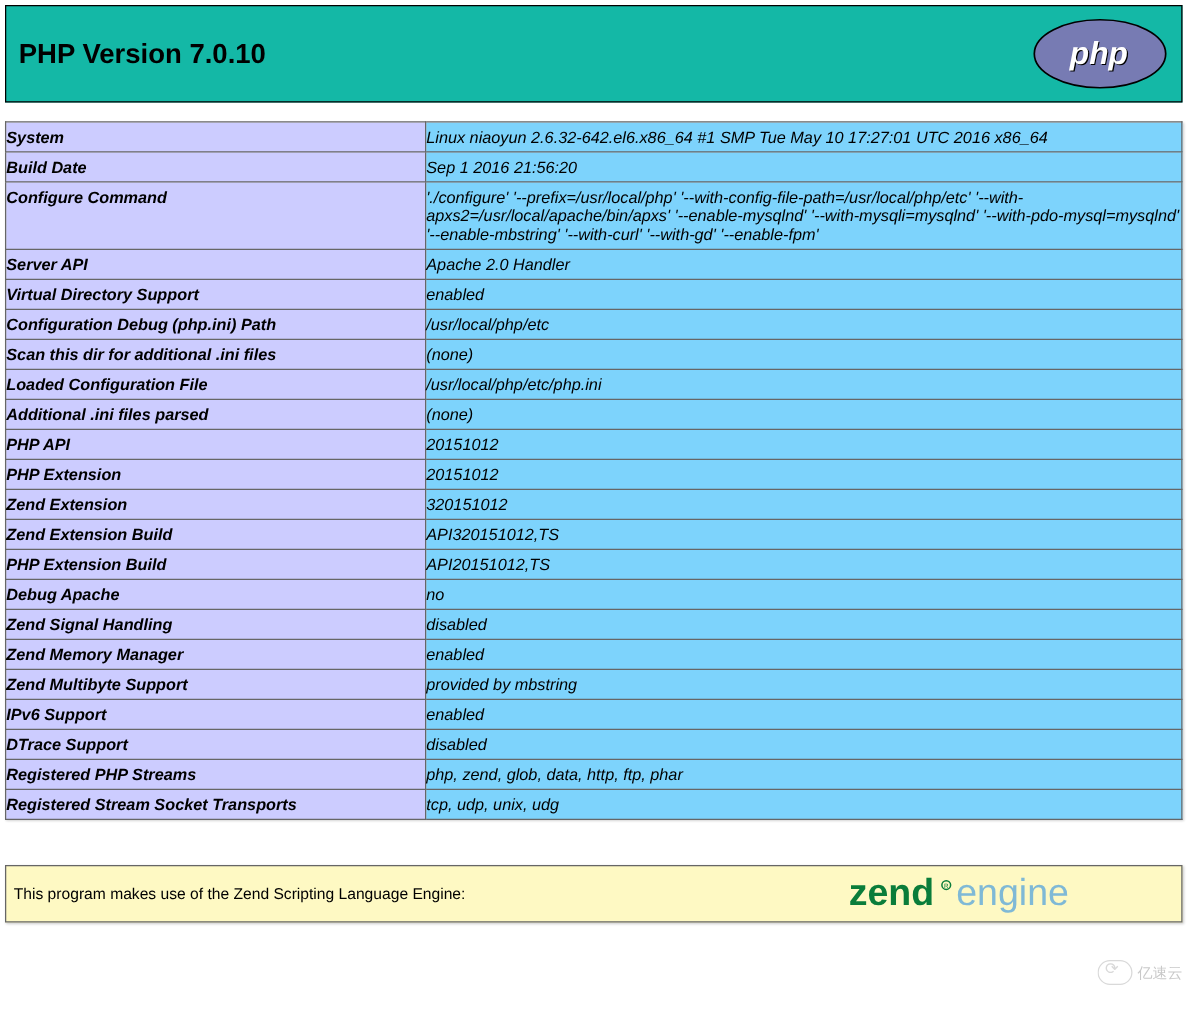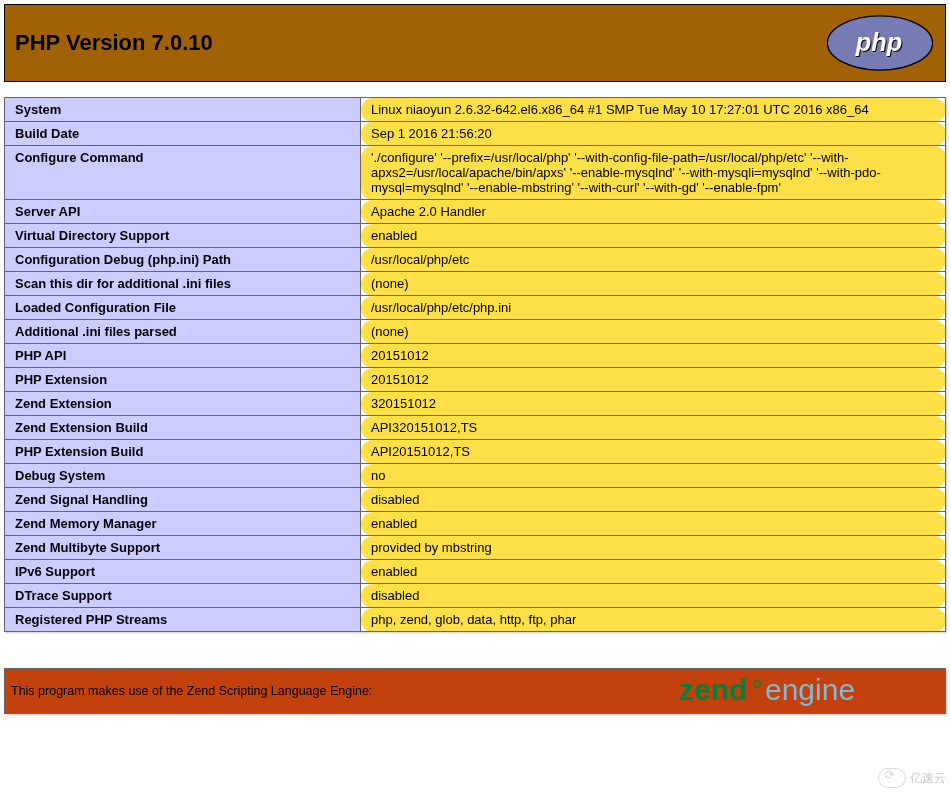--- a/index.html
+++ b/index.html
@@ -12,7 +12,7 @@
     width: 942px;
   }
   .header {
-    background: #a16207;
+    background: #14b8a6;
     border: 1px solid #000;
     padding: 8px 10px;
     margin-bottom: 15px;

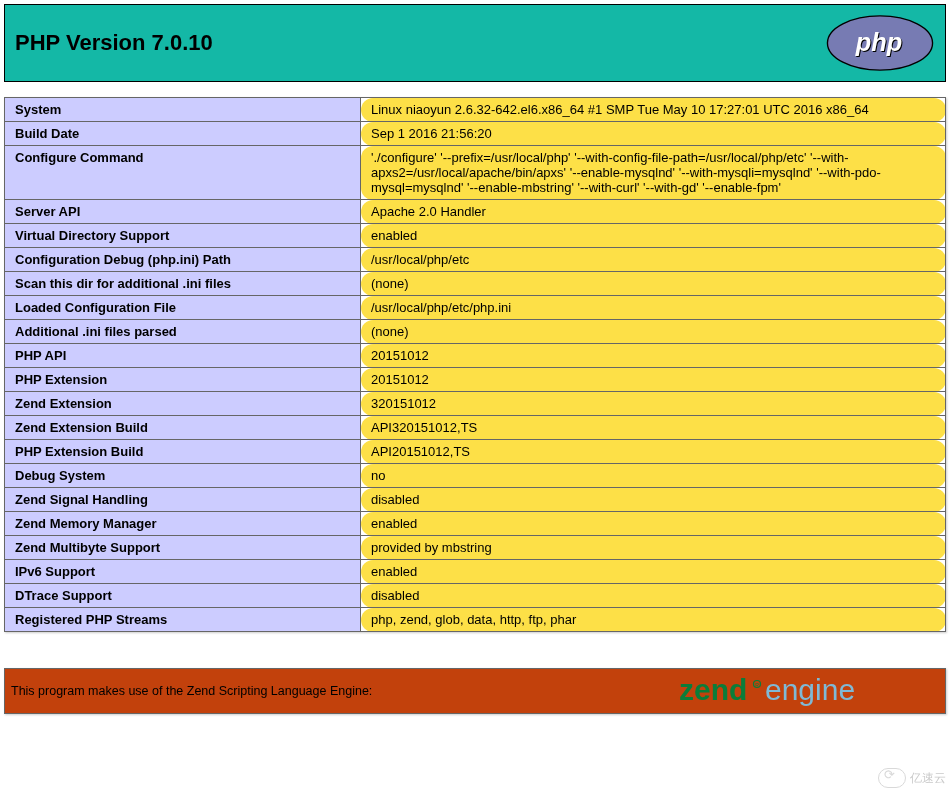--- a/index.html
+++ b/index.html
@@ -38,8 +38,9 @@
   }
   .info-table td {
     border: 1px solid #666;
-    padding: 4px 10px;
+    padding: 4px 0;
     vertical-align: top;
+    font-style: italic;
   }
   .info-table td.key {
     background: #ccccff;

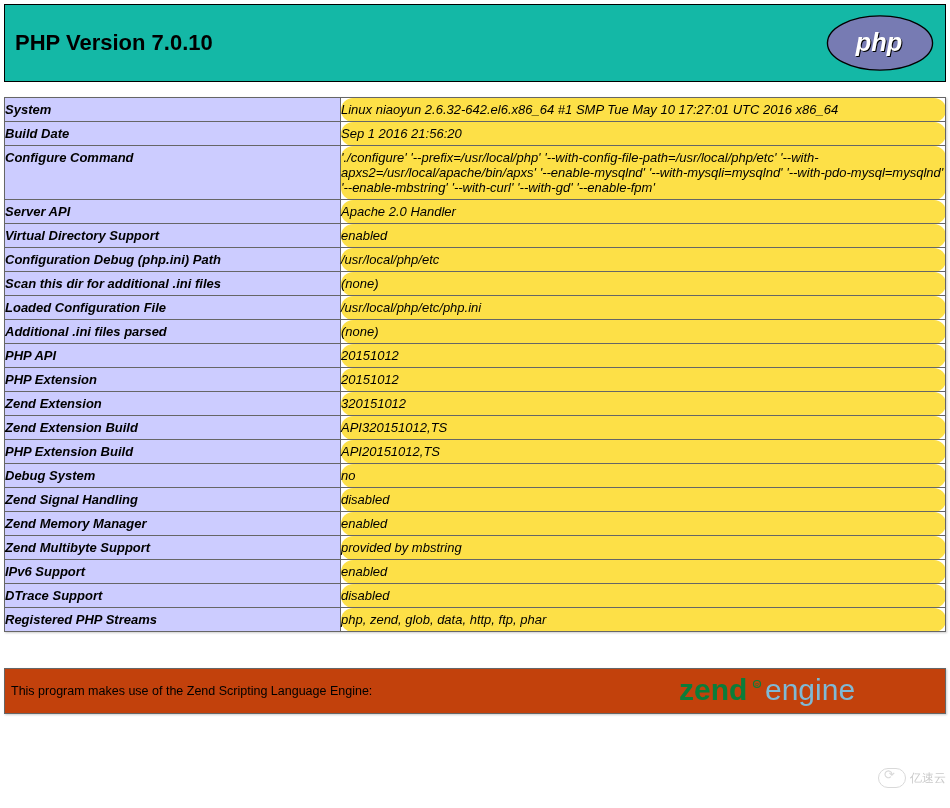--- a/index.html
+++ b/index.html
@@ -48,8 +48,7 @@
     width: 335px;
   }
   .info-table td.val {
-    background: #fde047;
-    border-radius: 12px;
+    background: #7dd3fc;
   }
   .footer-box {
     border: 1px solid #666;

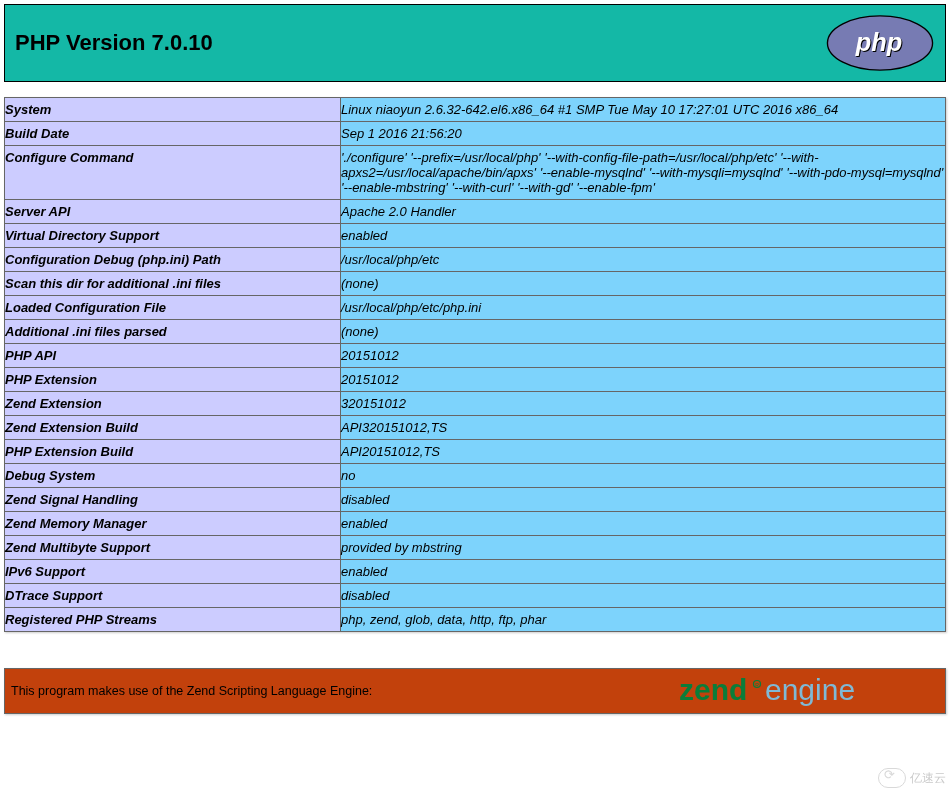--- a/index.html
+++ b/index.html
@@ -166,7 +166,7 @@
         <td class="val">API20151012,TS</td>
       </tr>
       <tr>
-        <td class="key">Debug System</td>
+        <td class="key">Debug Apache</td>
         <td class="val">no</td>
       </tr>
       <tr>

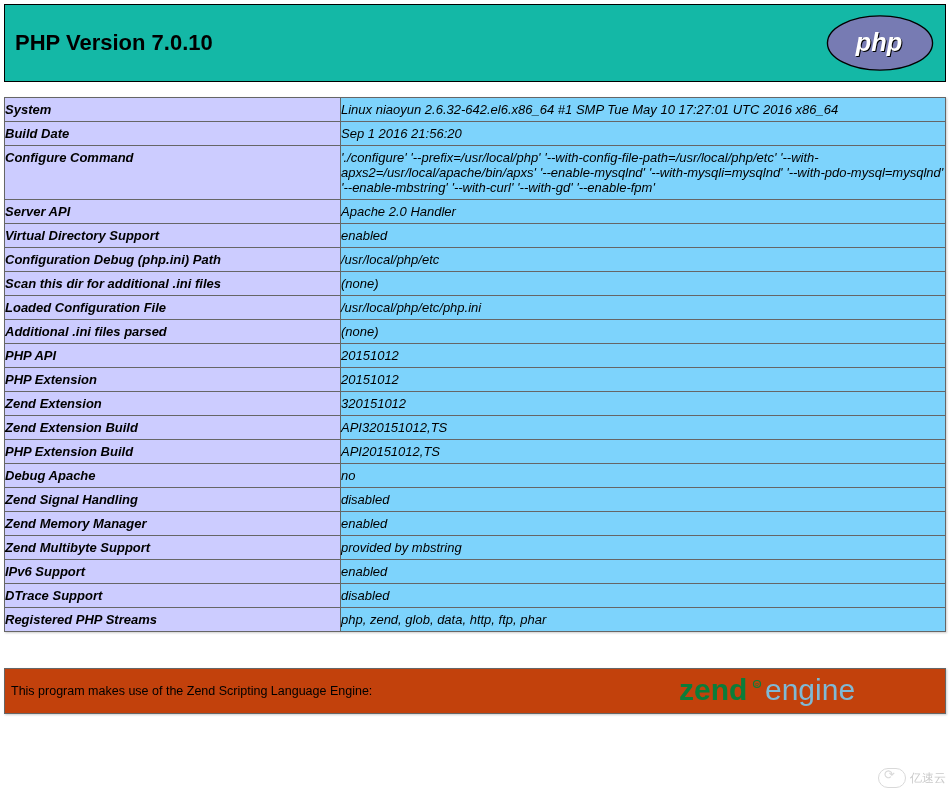--- a/index.html
+++ b/index.html
@@ -193,6 +193,10 @@
         <td class="key">Registered PHP Streams</td>
         <td class="val">php, zend, glob, data, http, ftp, phar</td>
       </tr>
+      <tr>
+        <td class="key">Registered Stream Socket Transports</td>
+        <td class="val">tcp, udp, unix, udg</td>
+      </tr>
     </tbody>
 </table>
 

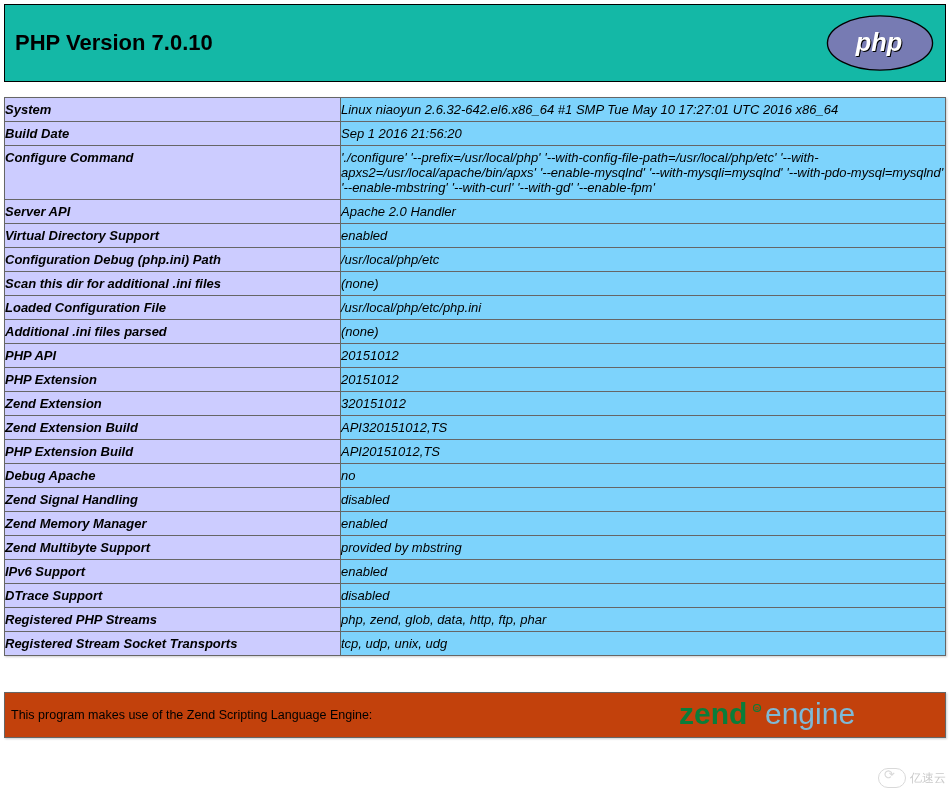--- a/index.html
+++ b/index.html
@@ -52,7 +52,7 @@
   }
   .footer-box {
     border: 1px solid #666;
-    background: #c2410c;
+    background: #fef9c3;
     padding: 4px 6px;
     display: flex;
     justify-content: space-between;

